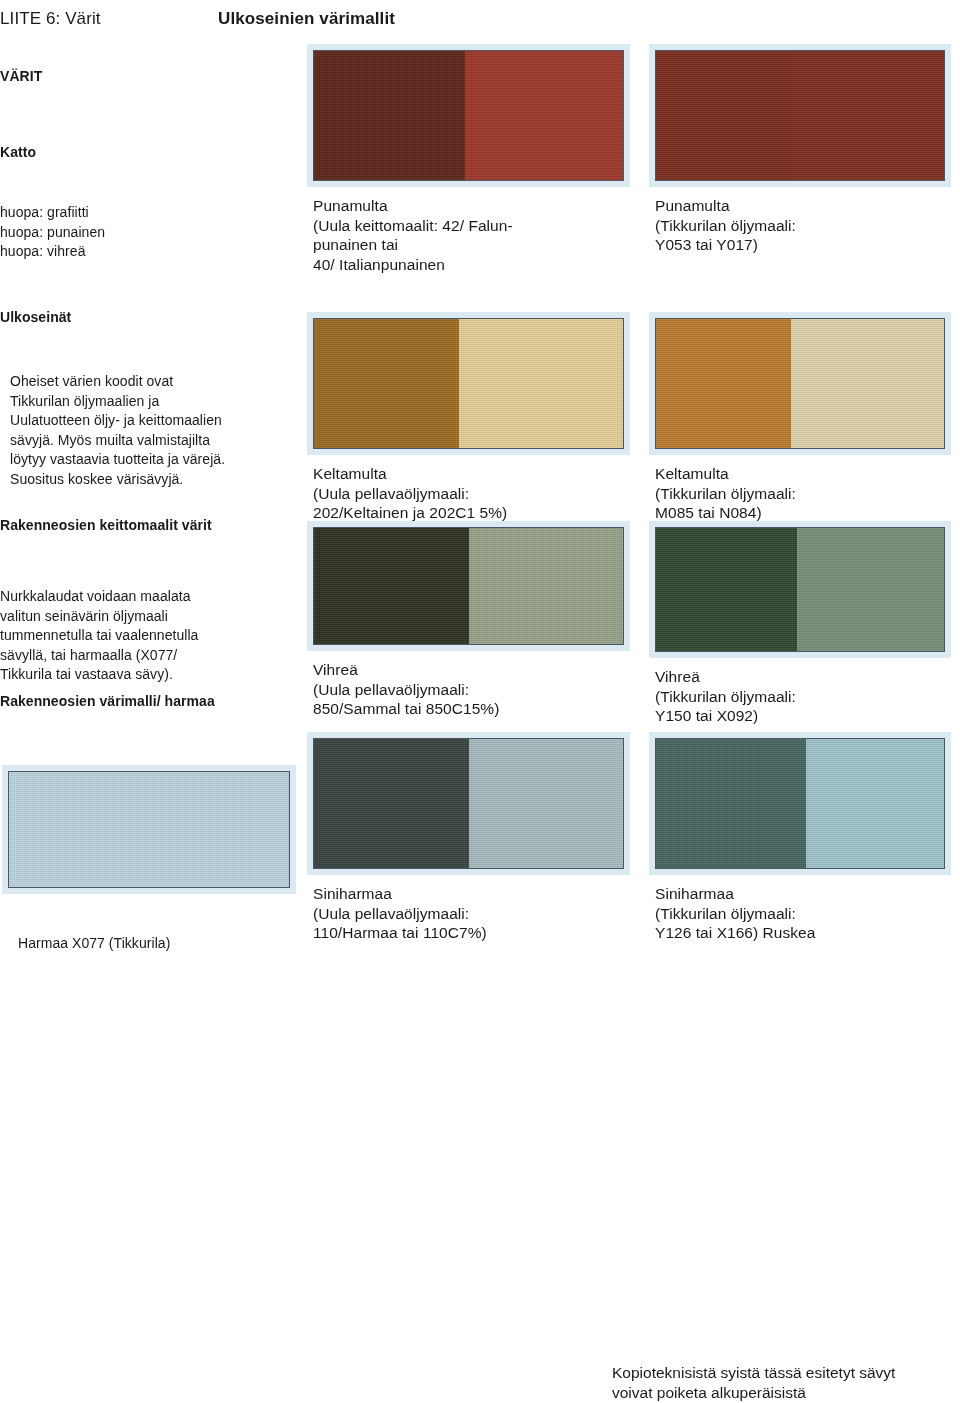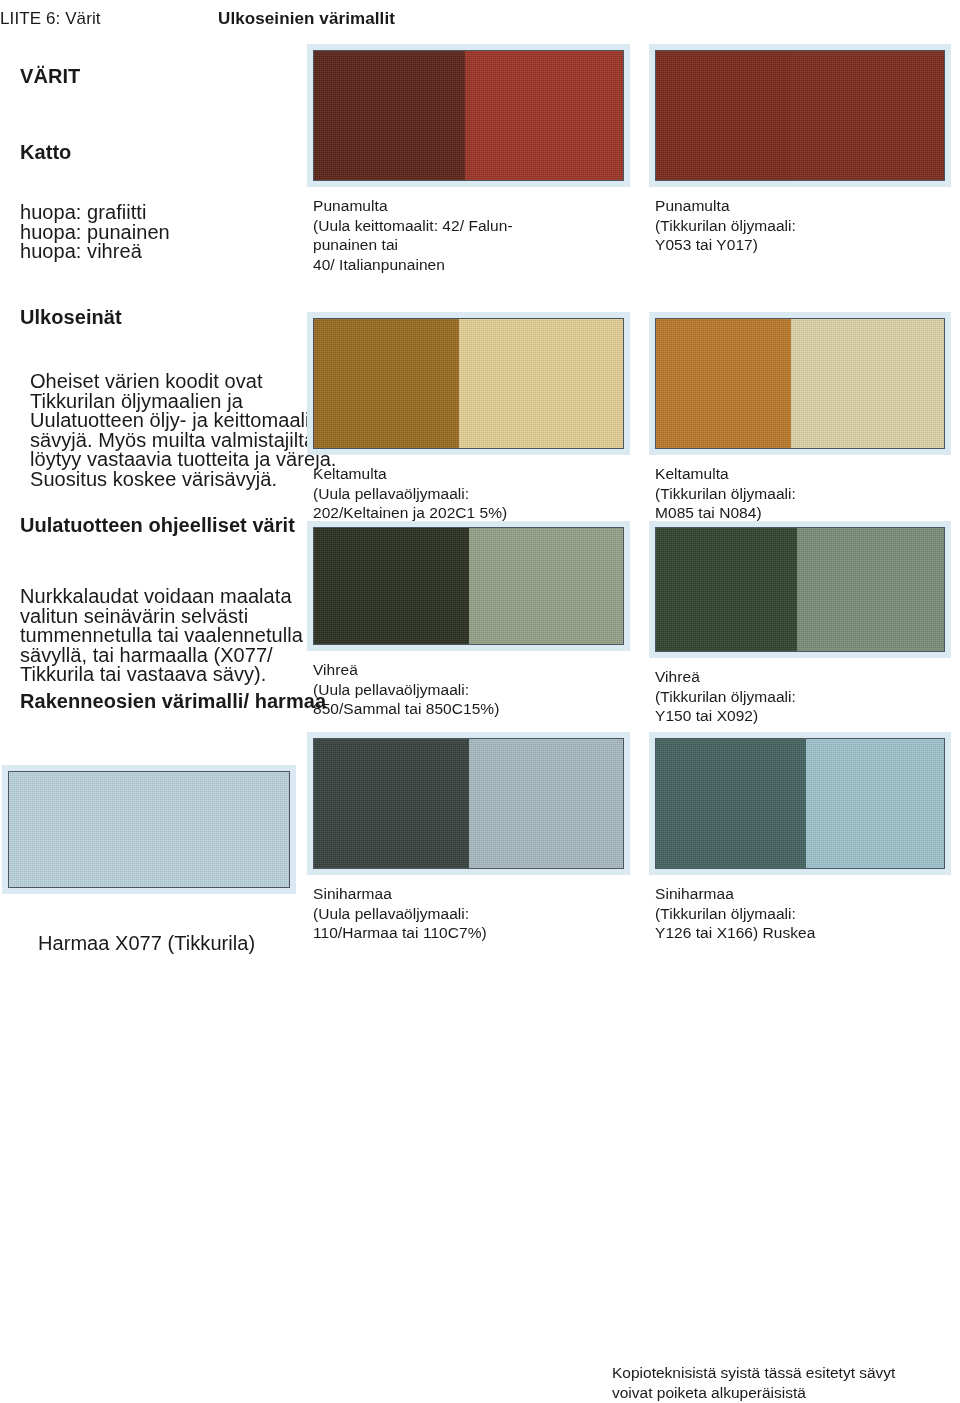--- a/index.html
+++ b/index.html
@@ -41,11 +41,10 @@
   
   .lbl {
     position: absolute;
-    font-size: 20px;
+    font-size: 14px;
     line-height: 19.5px;
     letter-spacing: .05px;
     white-space: pre-line;
-    padding-left: 20px;
   }
   .lbl.bold { font-weight: bold; }
 

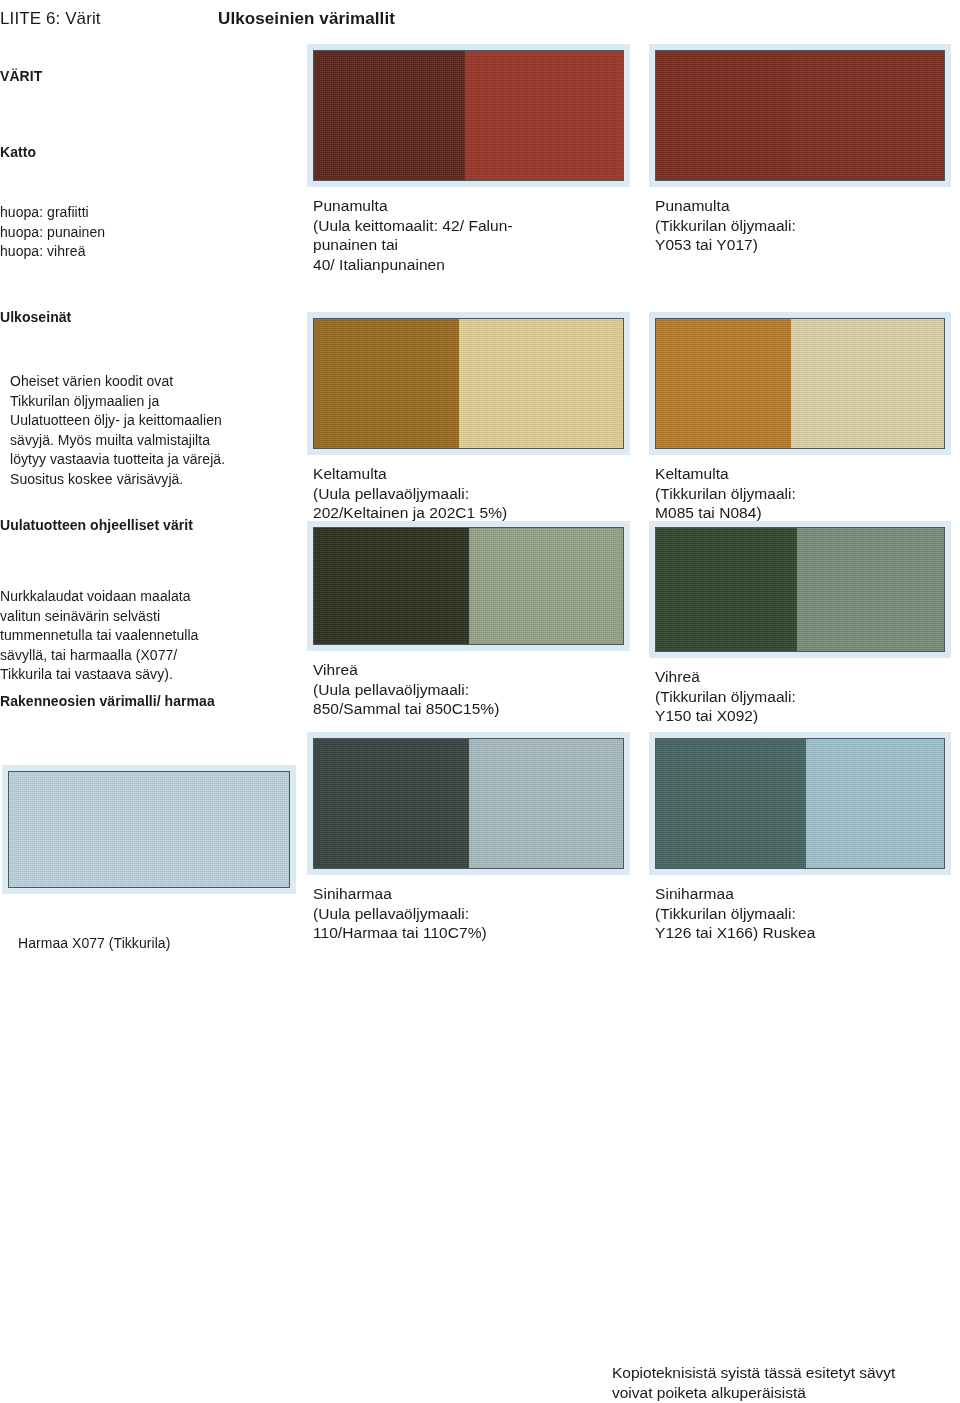--- a/index.html
+++ b/index.html
@@ -132,7 +132,7 @@
 sävyjä. Myös muilta valmistajilta
 löytyy vastaavia tuotteita ja värejä.
 Suositus koskee värisävyjä.</div>
-  <div class="lbl bold t-rakenne1">Uulatuotteen ohjeelliset värit</div>
+  <div class="lbl bold t-rakenne1">Rakenneosien keittomaalit värit</div>
   <div class="lbl t-nurkka">Nurkkalaudat voidaan maalata
 valitun seinävärin selvästi
 tummennetulla tai vaalennetulla

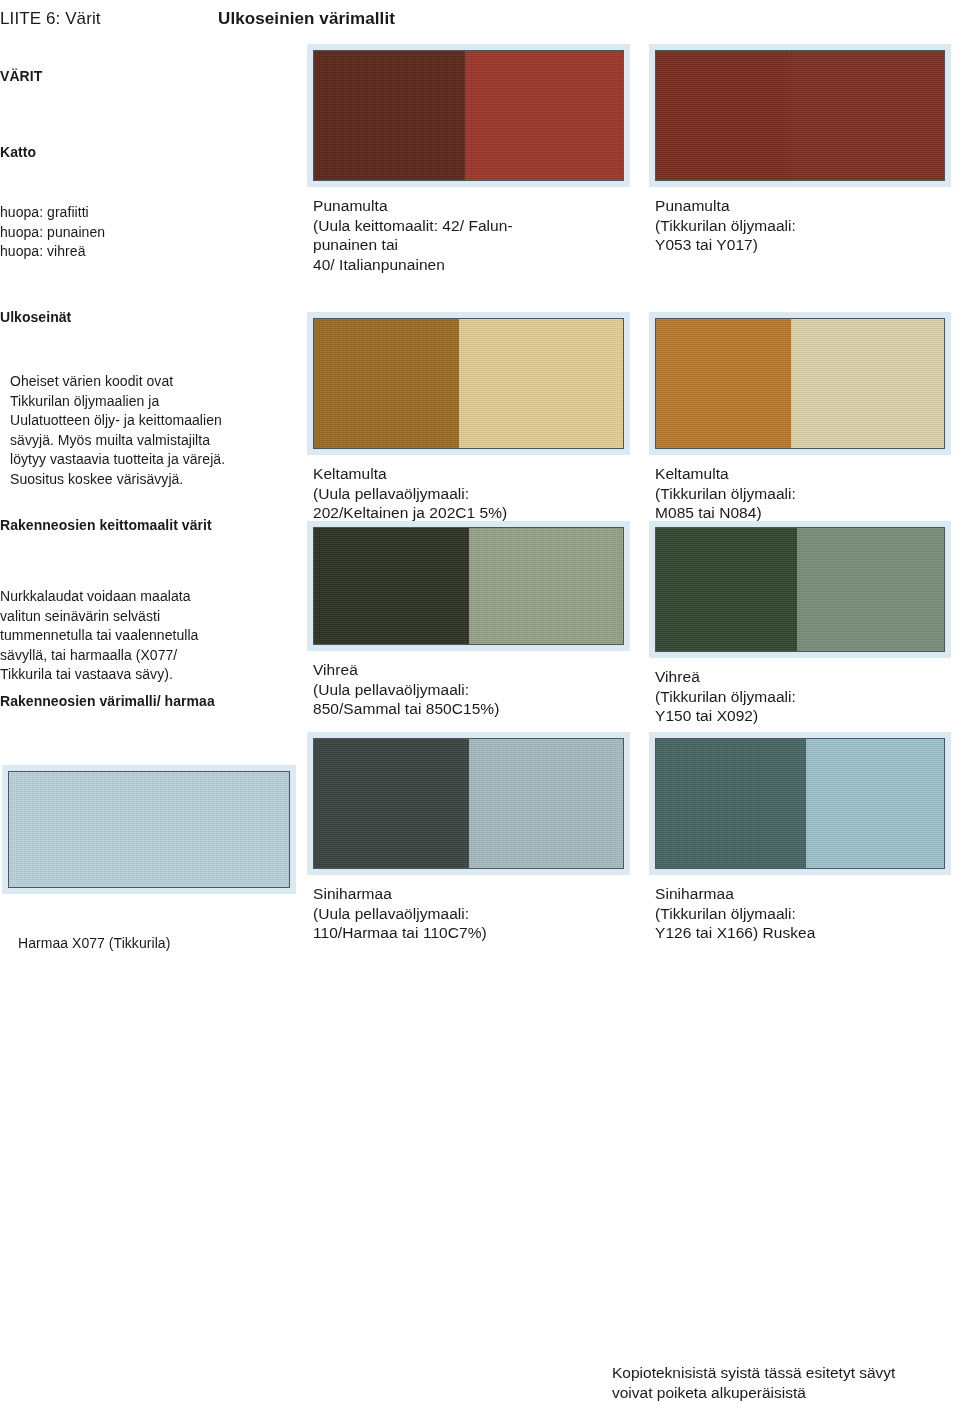--- a/index.html
+++ b/index.html
@@ -134,7 +134,7 @@
 Suositus koskee värisävyjä.</div>
   <div class="lbl bold t-rakenne1">Rakenneosien keittomaalit värit</div>
   <div class="lbl t-nurkka">Nurkkalaudat voidaan maalata
-valitun seinävärin selvästi
+valitun seinävärin öljymaali
 tummennetulla tai vaalennetulla
 sävyllä, tai harmaalla (X077/
 Tikkurila tai vastaava sävy).</div>

